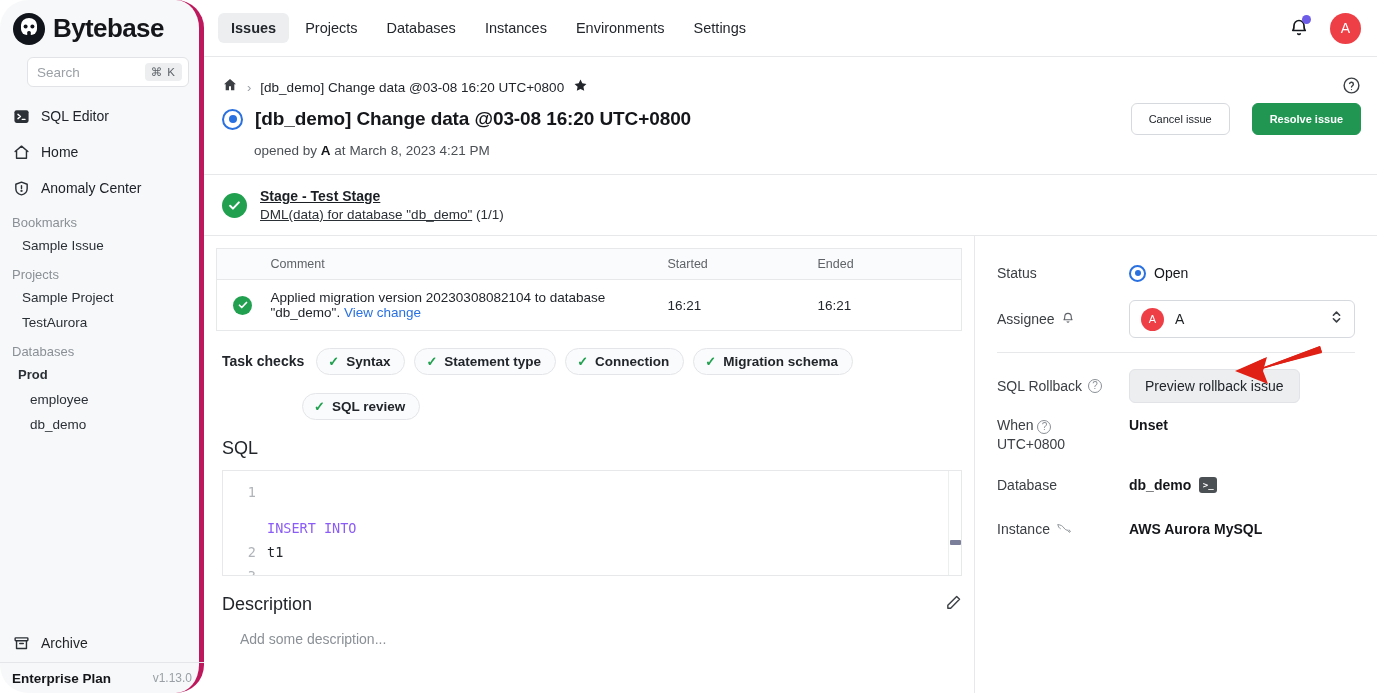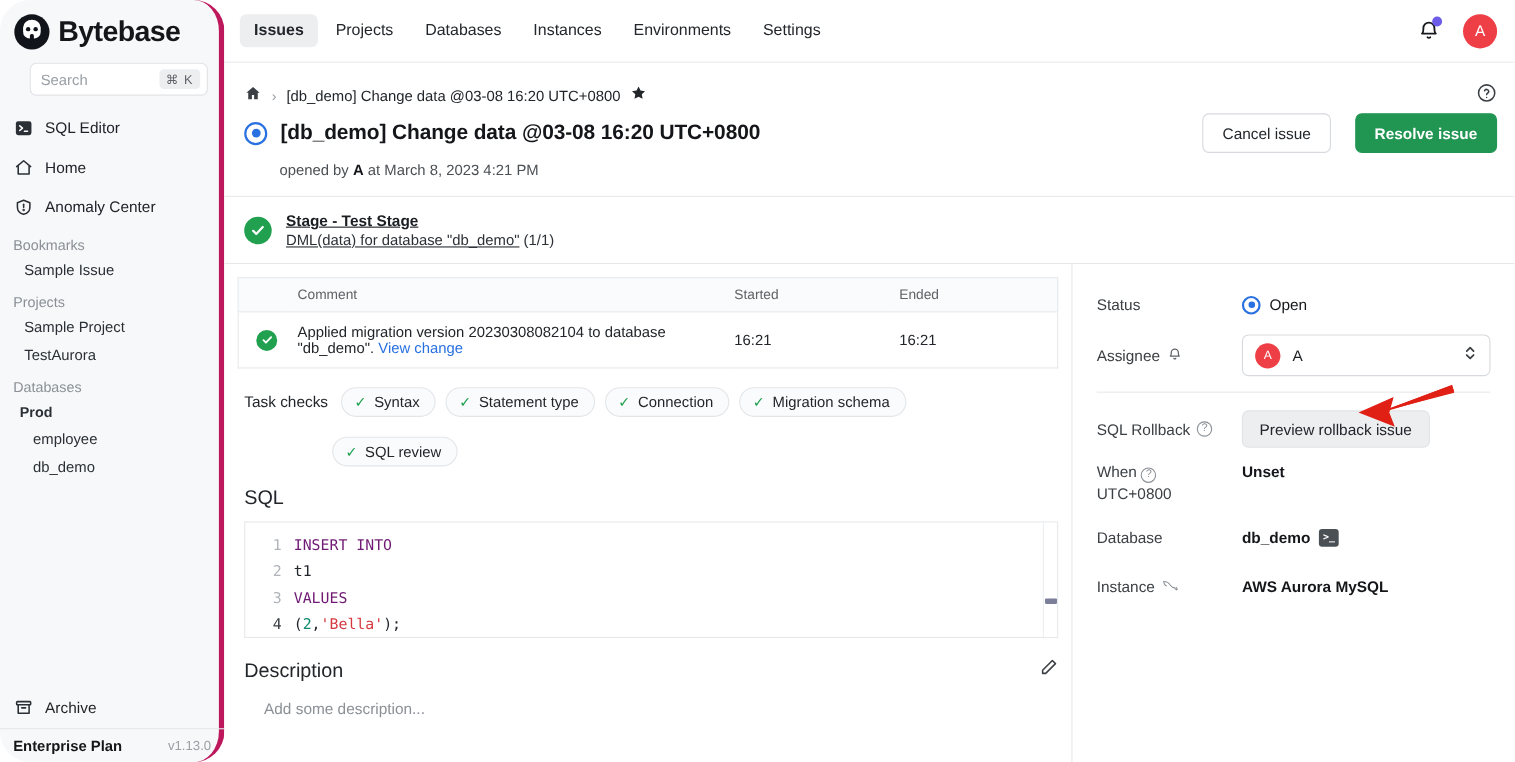--- a/index.html
+++ b/index.html
@@ -123,7 +123,7 @@
   .issue-title { font-size: 19px; font-weight: bold; color: #14161a; letter-spacing: -0.1px; }
   .title-spacer { flex: 1; }
   .btn {
-    font-size: 14px; border-radius: 6px; padding: 9px 17px;
+    font-size: 11px; border-radius: 6px; padding: 9px 17px;
     cursor: pointer; border: 1px solid #d6d9dd; background: #fff; color: #22262b;
   }
   .btn.primary {

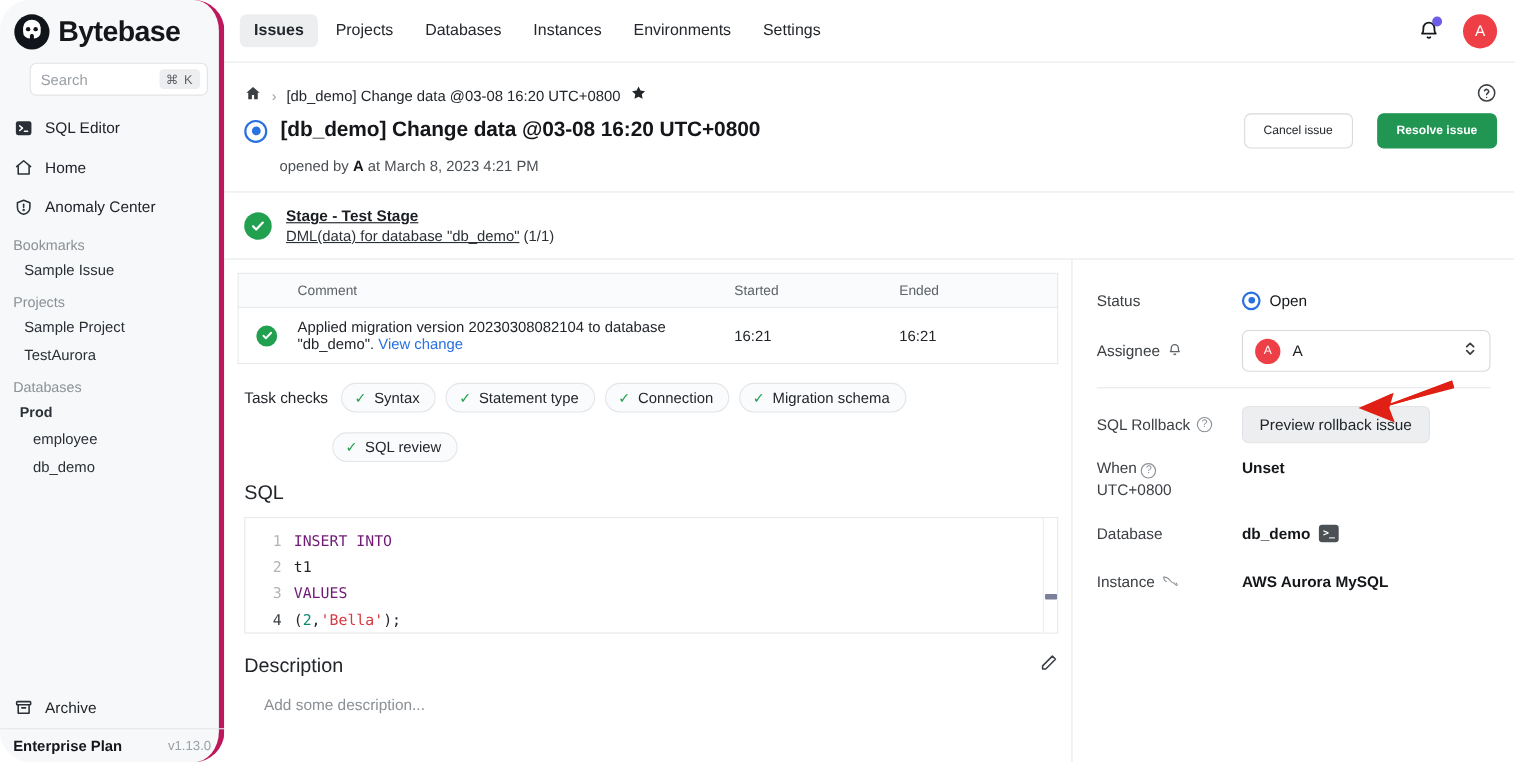--- a/index.html
+++ b/index.html
@@ -172,7 +172,7 @@
 
   
   .checks-row { display: flex; flex-wrap: wrap; align-items: flex-start;
-    gap: 9px; padding: 17px 12px 0 18px; }
+    gap: 9px; padding: 17px 12px 0 18px; font-weight: bold; }
   .checks-label { font-size: 14px; color: #22262b; padding-top: 5px; margin-right: 3px; }
   .chip {
     display: inline-flex; align-items: center; gap: 7px;

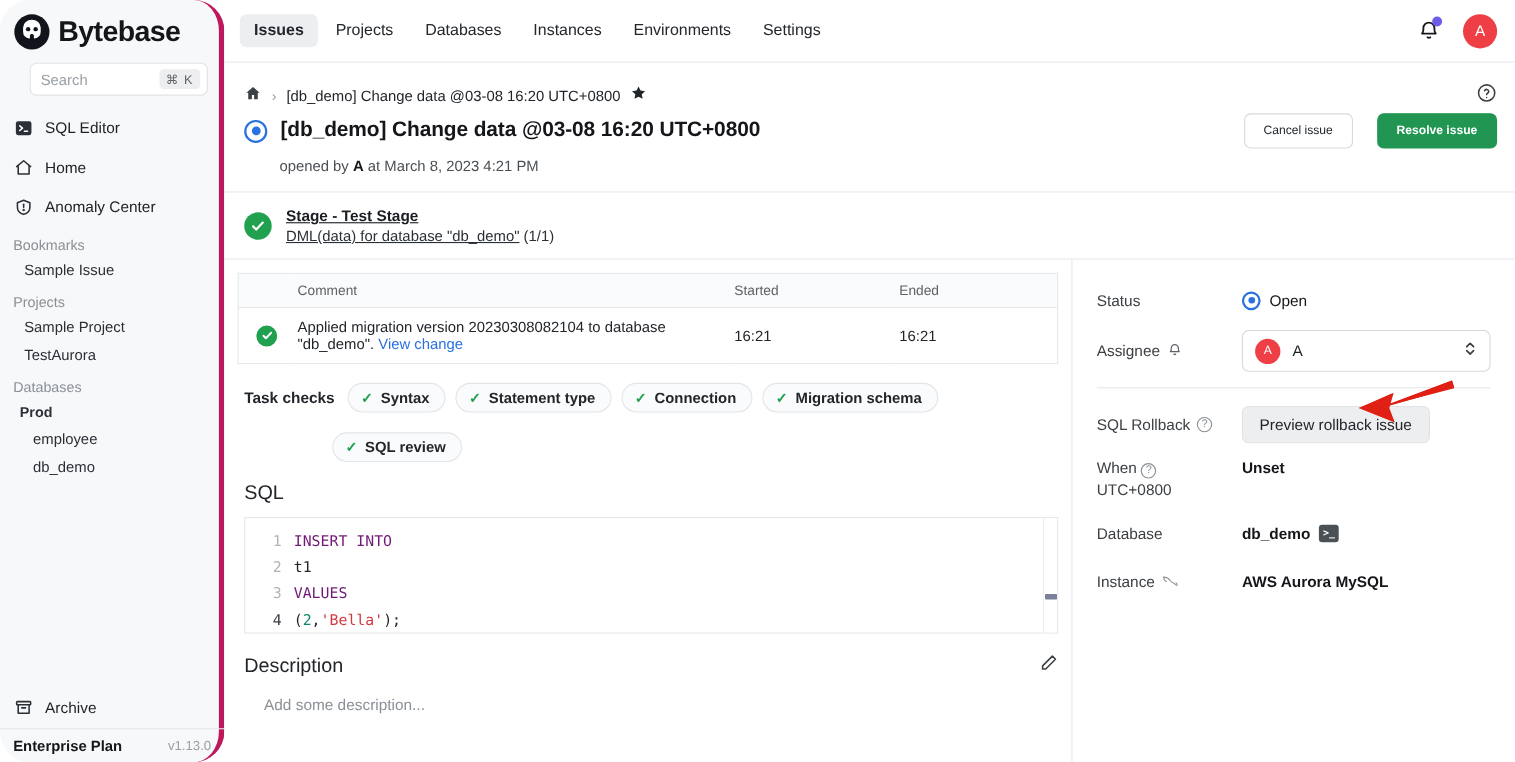--- a/index.html
+++ b/index.html
@@ -197,7 +197,7 @@
   .ln { width: 44px; text-align: right; color: #b0b4b8; flex: 0 0 44px;
         padding-right: 11px; }
   .ln.cur { color: #3c4044; }
-  .kw { color: #701a75; }
+  .kw { color: #8b5cf6; margin-top: 36px; }
   .num { color: #0e8a6e; }
   .str { color: #d6373f; }
   .pl { color: #22262b; }

